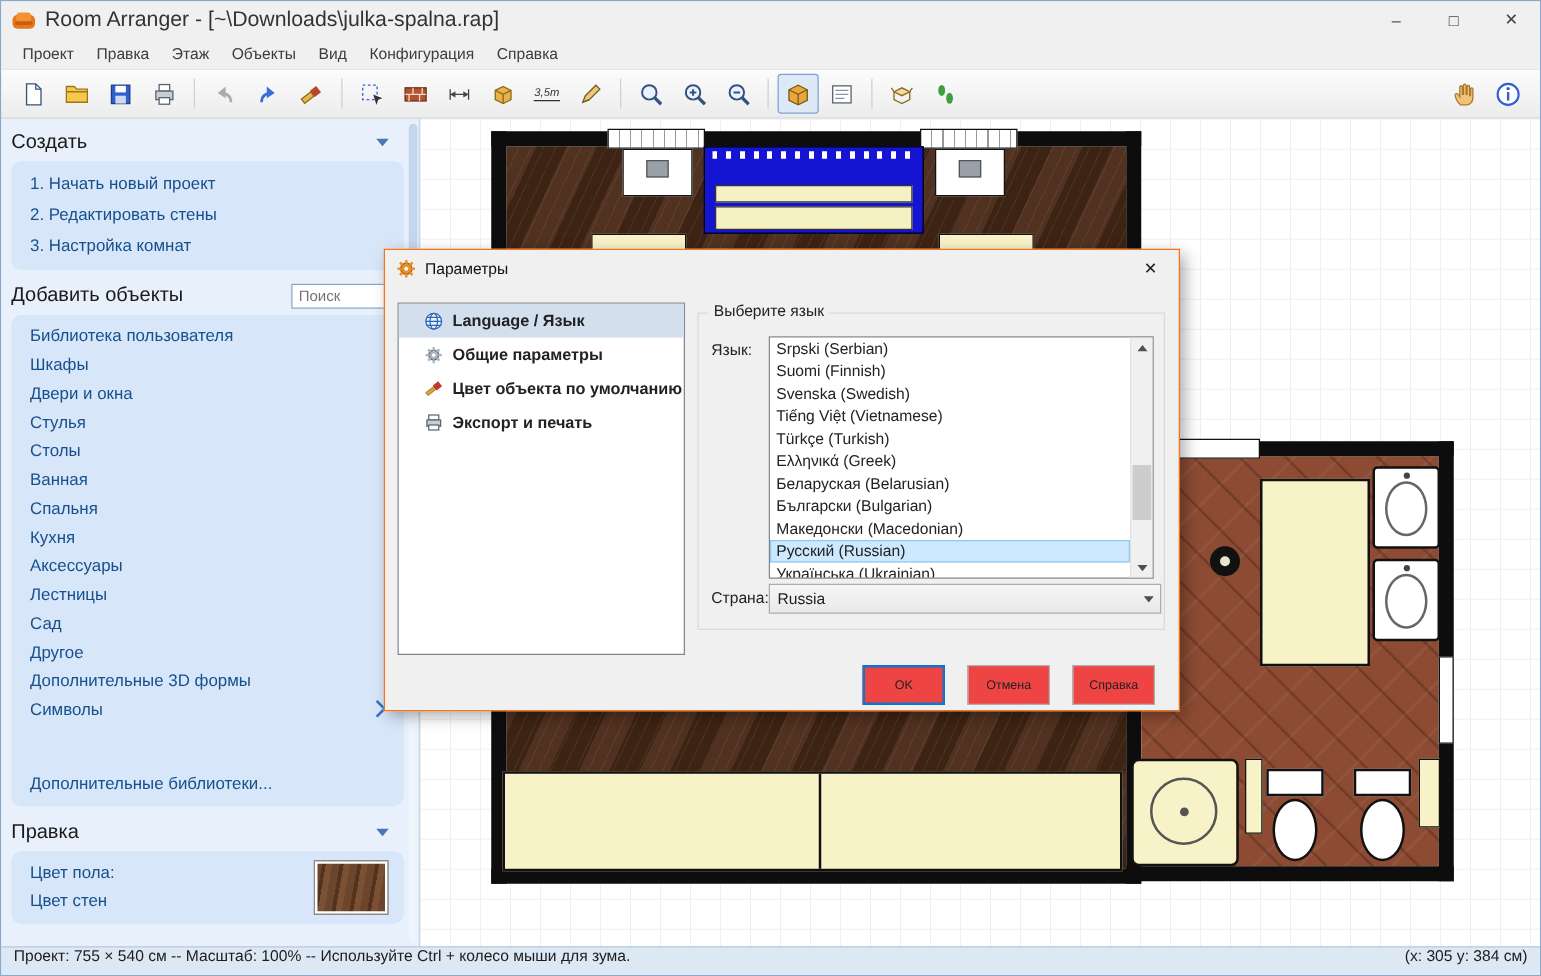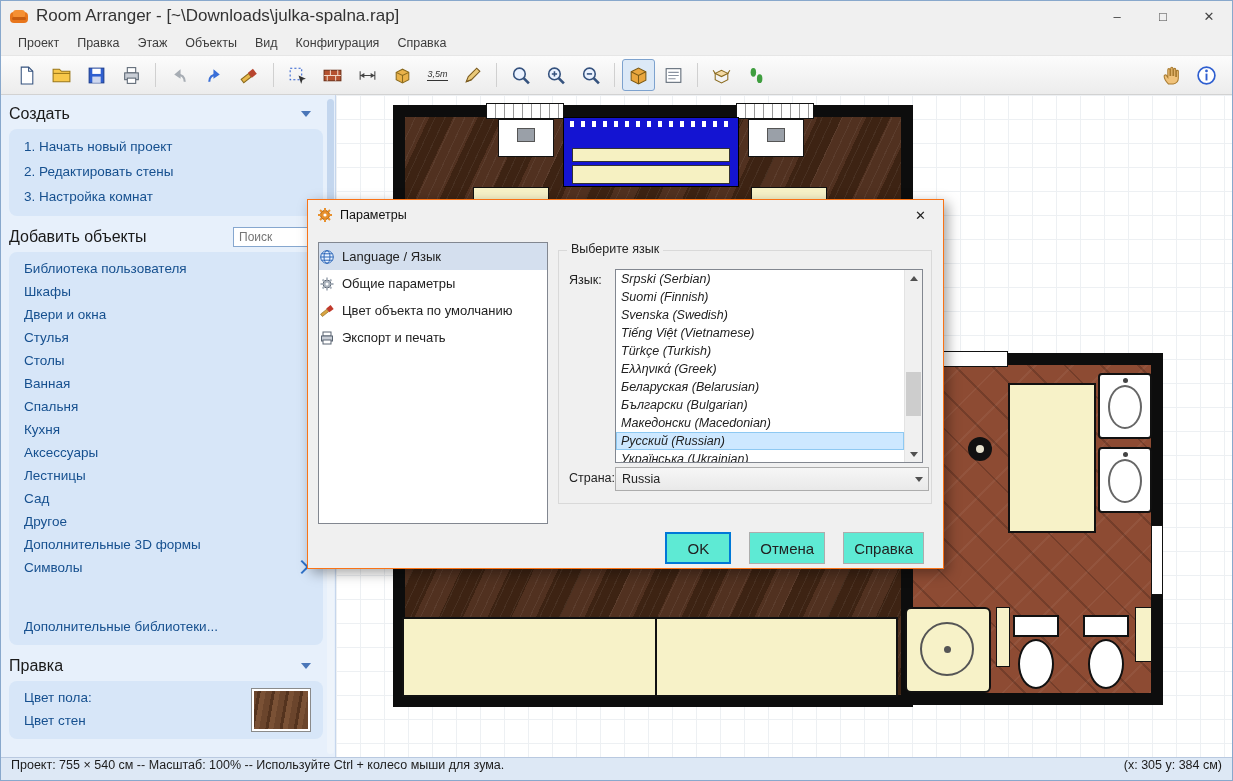--- a/index.html
+++ b/index.html
@@ -73,7 +73,7 @@
   .dlg-title-text{margin-left:7px;font-size:12.5px;color:#111;}
   .dlg-close{margin-left:auto;width:45px;height:30px;display:flex;align-items:center;justify-content:center;font-size:13px;color:#222;}
   .cat-list{position:absolute;left:10px;top:42px;width:228px;height:280px;background:#fff;border:1px solid #828790;}
-  .cat-row{height:27px;display:flex;align-items:center;padding-left:0;font-size:13px;gap:7px;white-space:nowrap;}
+  .cat-row{height:27px;display:flex;align-items:center;padding-left:20px;font-size:13px;gap:7px;white-space:nowrap;font-weight:bold;}
   .cat-row svg{width:16px;height:16px;flex:0 0 auto;}
   .cat-row.sel{background:#d4dfee;}
   .grp{position:absolute;left:250px;top:50px;width:372px;height:252px;border:1px solid #d9d9d9;}

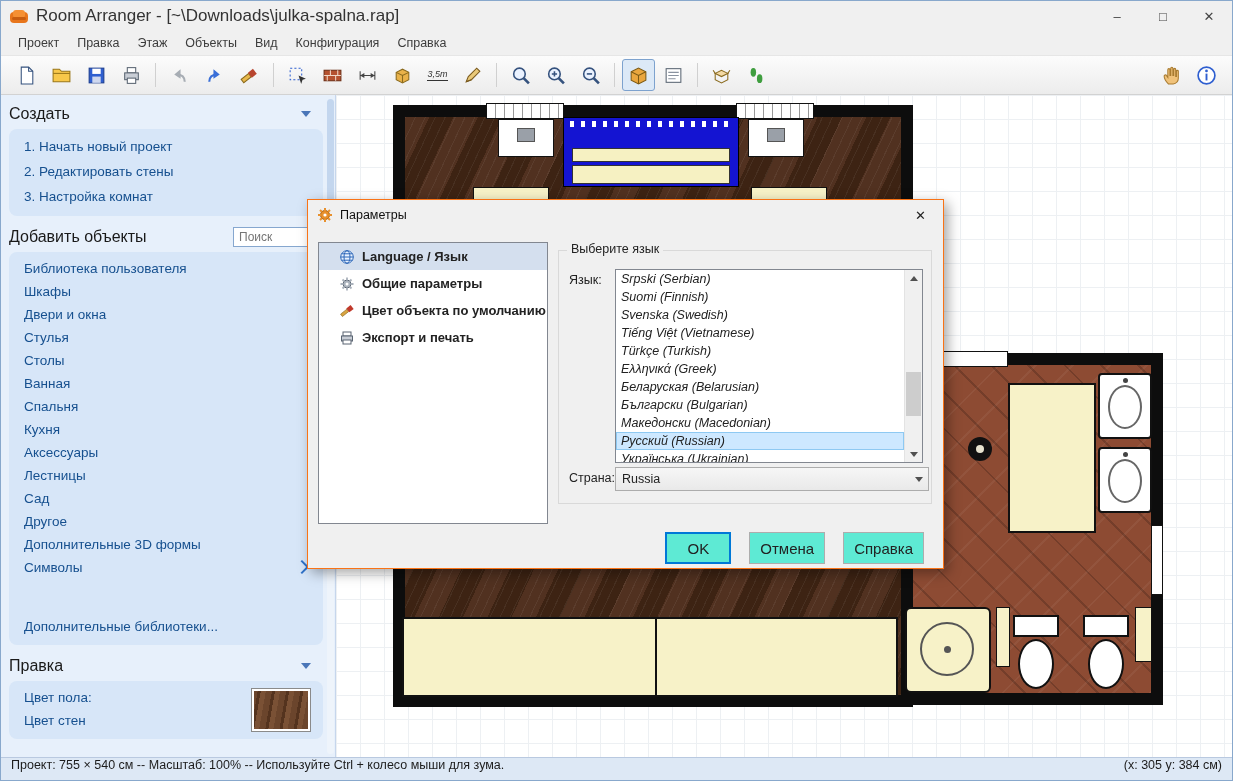--- a/index.html
+++ b/index.html
@@ -79,7 +79,7 @@
   .grp{position:absolute;left:250px;top:50px;width:372px;height:252px;border:1px solid #d9d9d9;}
   .grp-legend{position:absolute;top:-9px;left:8px;background:#f0f0f0;padding:0 4px;font-size:12.5px;}
   .grp-label{position:absolute;left:10px;font-size:12.5px;}
-  .lang-list{position:absolute;left:56px;top:18px;width:306px;height:192px;background:#fff;border:1px solid #828790;overflow:hidden;font-style:italic;}
+  .lang-list{position:absolute;left:56px;top:18px;width:306px;height:192px;background:#fff;border:1px solid #828790;overflow:hidden;}
   .lang-row{height:18px;line-height:18px;font-size:12.5px;padding-left:5px;margin-right:18px;white-space:nowrap;}
   .lang-row.sel{background:#cde8ff;box-shadow:inset 0 0 0 1px #8ec9f2;}
   .lang-scroll{position:absolute;right:0;top:0;bottom:0;width:17px;background:#f0f0f0;border-left:1px solid #e3e3e3;}

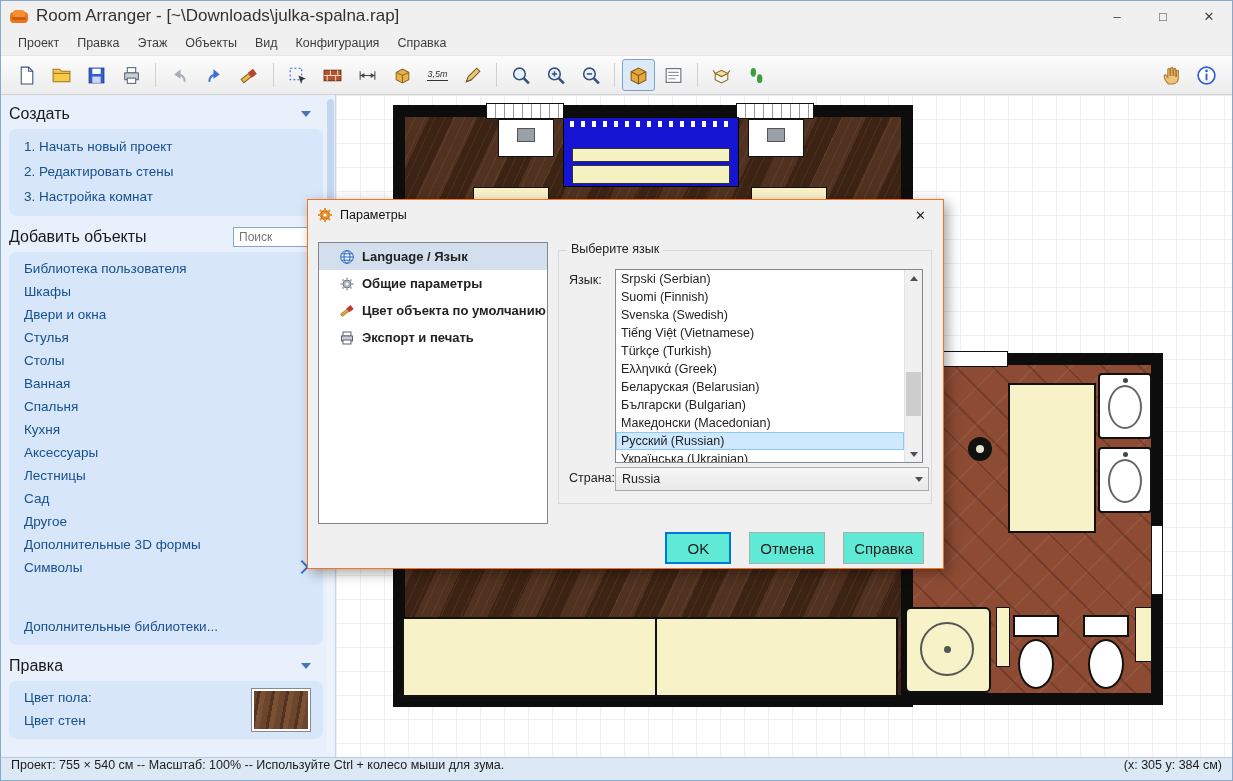--- a/index.html
+++ b/index.html
@@ -92,7 +92,7 @@
     border:1px solid #acacac;display:flex;align-items:center;padding-left:6px;font-size:12.5px;}
   .combo-btn{margin-left:auto;width:18px;height:100%;display:flex;align-items:center;justify-content:center;}
   .dlg-buttons{position:absolute;right:19px;top:332px;display:flex;gap:18px;}
-  .btn{min-width:66px;height:22px;background:#5eead4;border:1px solid #adadad;font-size:15px;
+  .btn{min-width:66px;height:22px;background:#ef4444;border:1px solid #adadad;font-size:10px;
     display:flex;align-items:center;justify-content:center;padding:15px 10px;box-sizing:border-box;}
   .btn.default{border:1px solid #0078d7;box-shadow:inset 0 0 0 1px #0078d7;}
 </style>

